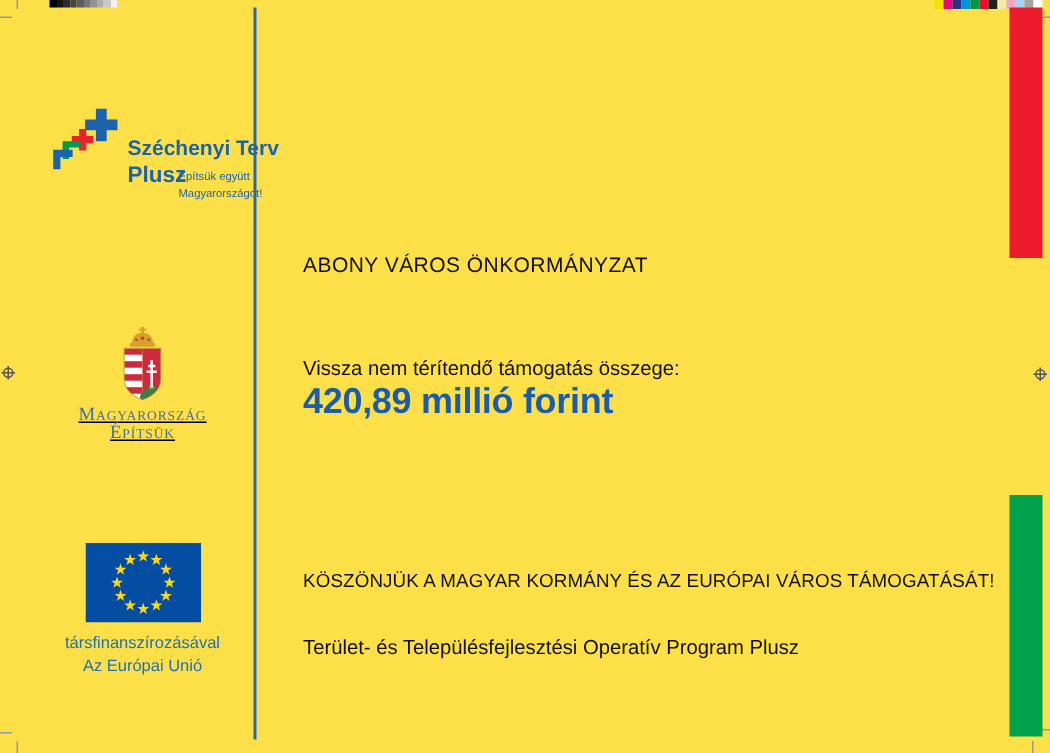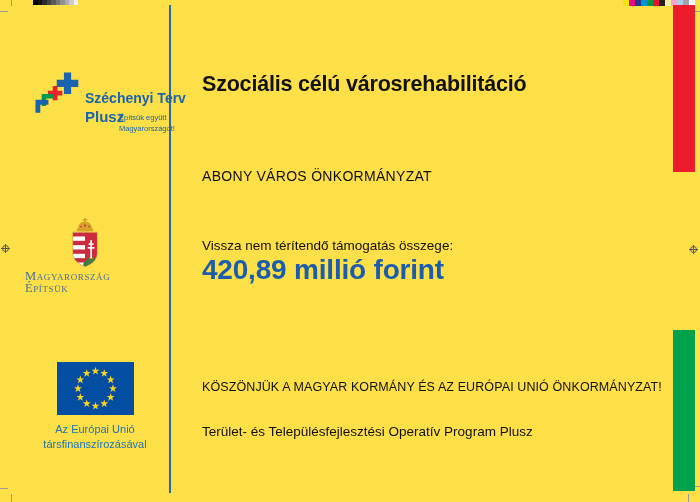--- a/index.html
+++ b/index.html
@@ -189,7 +189,6 @@
 
   <div class="main-col">
     <h1 class="title" style="margin:0">
-      <div>Szociális célú városrehabilitáció</div>
     </h1>
     <div class="beneficiary">ABONY VÁROS ÖNKORMÁNYZAT</div>
     <div class="grant-label">Vissza nem térítendő támogatás összege:</div>

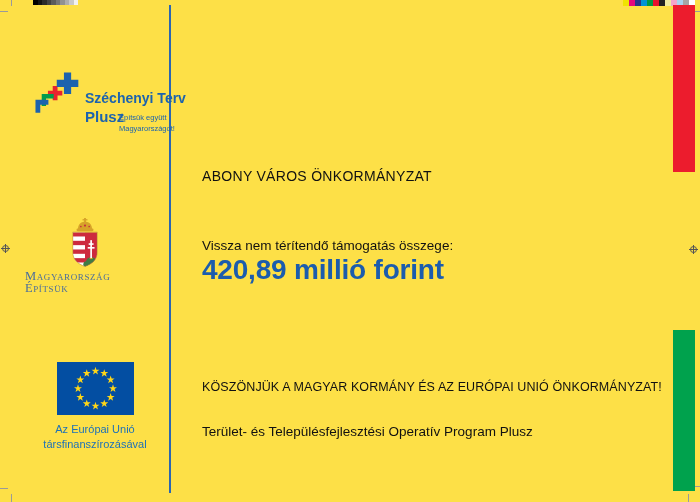--- a/index.html
+++ b/index.html
@@ -43,7 +43,7 @@
   .sz-plusz{position:absolute;left:52px;top:36px;font-weight:bold;font-size:15px;line-height:18px;}
   .sz-slogan{position:absolute;left:86px;top:41px;font-size:7.5px;font-weight:normal;line-height:10.5px;white-space:nowrap;}
 
-  .gov-logo{position:absolute;left:25px;top:218px;width:120px;text-align:left;}
+  .gov-logo{position:absolute;left:35px;top:218px;width:120px;text-align:center;text-decoration:underline;}
   .gov-arms{display:block;margin:0 auto;}
   .gov-caption{margin-top:3px;font-family:"Liberation Serif","DejaVu Serif",serif;
     font-variant:small-caps;font-size:12.5px;line-height:12px;letter-spacing:0.6px;}

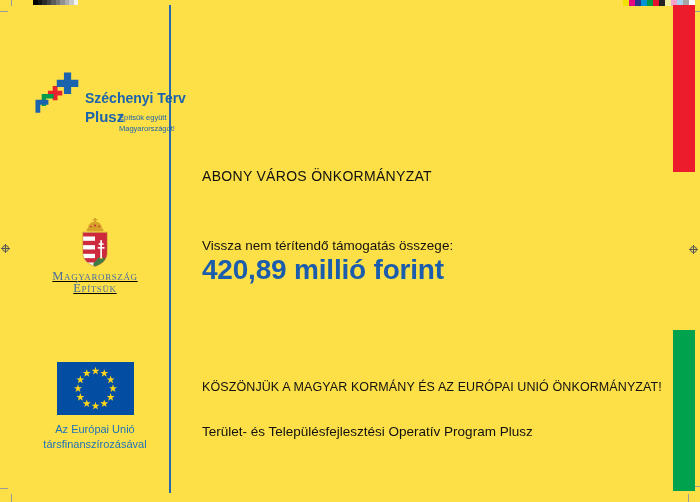--- a/index.html
+++ b/index.html
@@ -57,7 +57,7 @@
   .title{position:absolute;left:0;top:70px;font-size:21.5px;font-weight:bold;line-height:29px;white-space:nowrap;letter-spacing:-0.2px;}
   .beneficiary{position:absolute;left:0;top:168px;font-size:14px;letter-spacing:0.3px;white-space:nowrap;}
   .grant-label{position:absolute;left:0;top:238px;font-size:13.5px;white-space:nowrap;}
-  .grant-amount{position:absolute;left:0;top:254px;font-size:28px;font-weight:bold;white-space:nowrap;letter-spacing:-0.2px;}
+  .grant-amount{position:absolute;left:0;top:254px;font-size:24px;font-weight:bold;white-space:nowrap;letter-spacing:-0.2px;}
   .thanks{position:absolute;left:0;top:380px;font-size:12.5px;letter-spacing:0.1px;white-space:nowrap;}
   .program{position:absolute;left:0;top:424px;font-size:13.5px;white-space:nowrap;text-align:center;}
 </style>

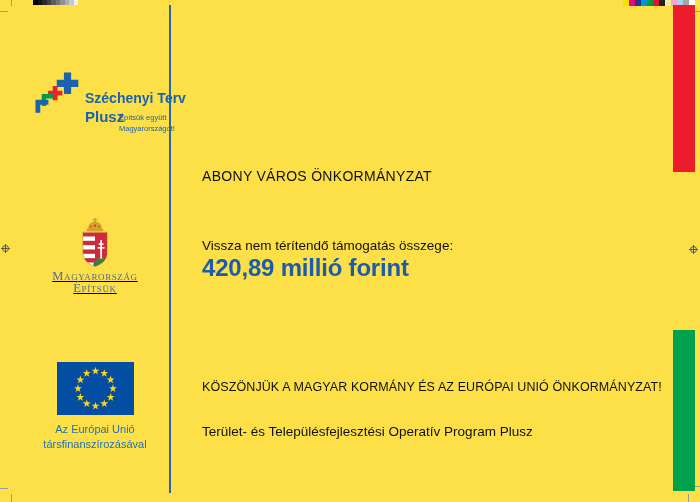--- a/index.html
+++ b/index.html
@@ -193,7 +193,7 @@
     <div class="beneficiary">ABONY VÁROS ÖNKORMÁNYZAT</div>
     <div class="grant-label">Vissza nem térítendő támogatás összege:</div>
     <div class="grant-amount" style="color: rgb(27, 92, 173);">420,89 millió forint</div>
-    <div class="thanks">KÖSZÖNJÜK A MAGYAR KORMÁNY ÉS AZ EURÓPAI UNIÓ ÖNKORMÁNYZAT!</div>
+    <div class="thanks">KÖSZÖNJÜK A MAGYAR KORMÁNY ÉS AZ EURÓPAI VÁROS TÁMOGATÁSÁT!</div>
     <div class="program">Terület- és Településfejlesztési Operatív Program Plusz</div>
   </div>
 

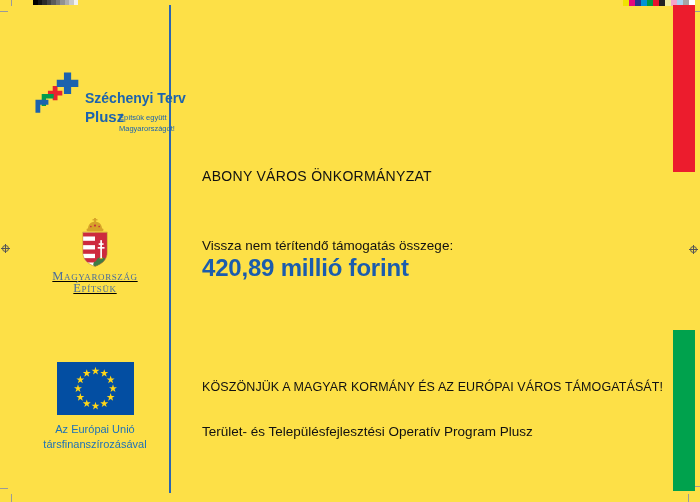--- a/index.html
+++ b/index.html
@@ -182,8 +182,8 @@
       <use href="#star" transform="translate(29.75,11.34)"></use>
     </svg>
     <div class="eu-caption" style="color: rgb(29, 113, 184);">
+      <div>társfinanszírozásával</div>
       <div>Az Európai Unió</div>
-      <div>társfinanszírozásával</div>
     </div>
   </div>
 

